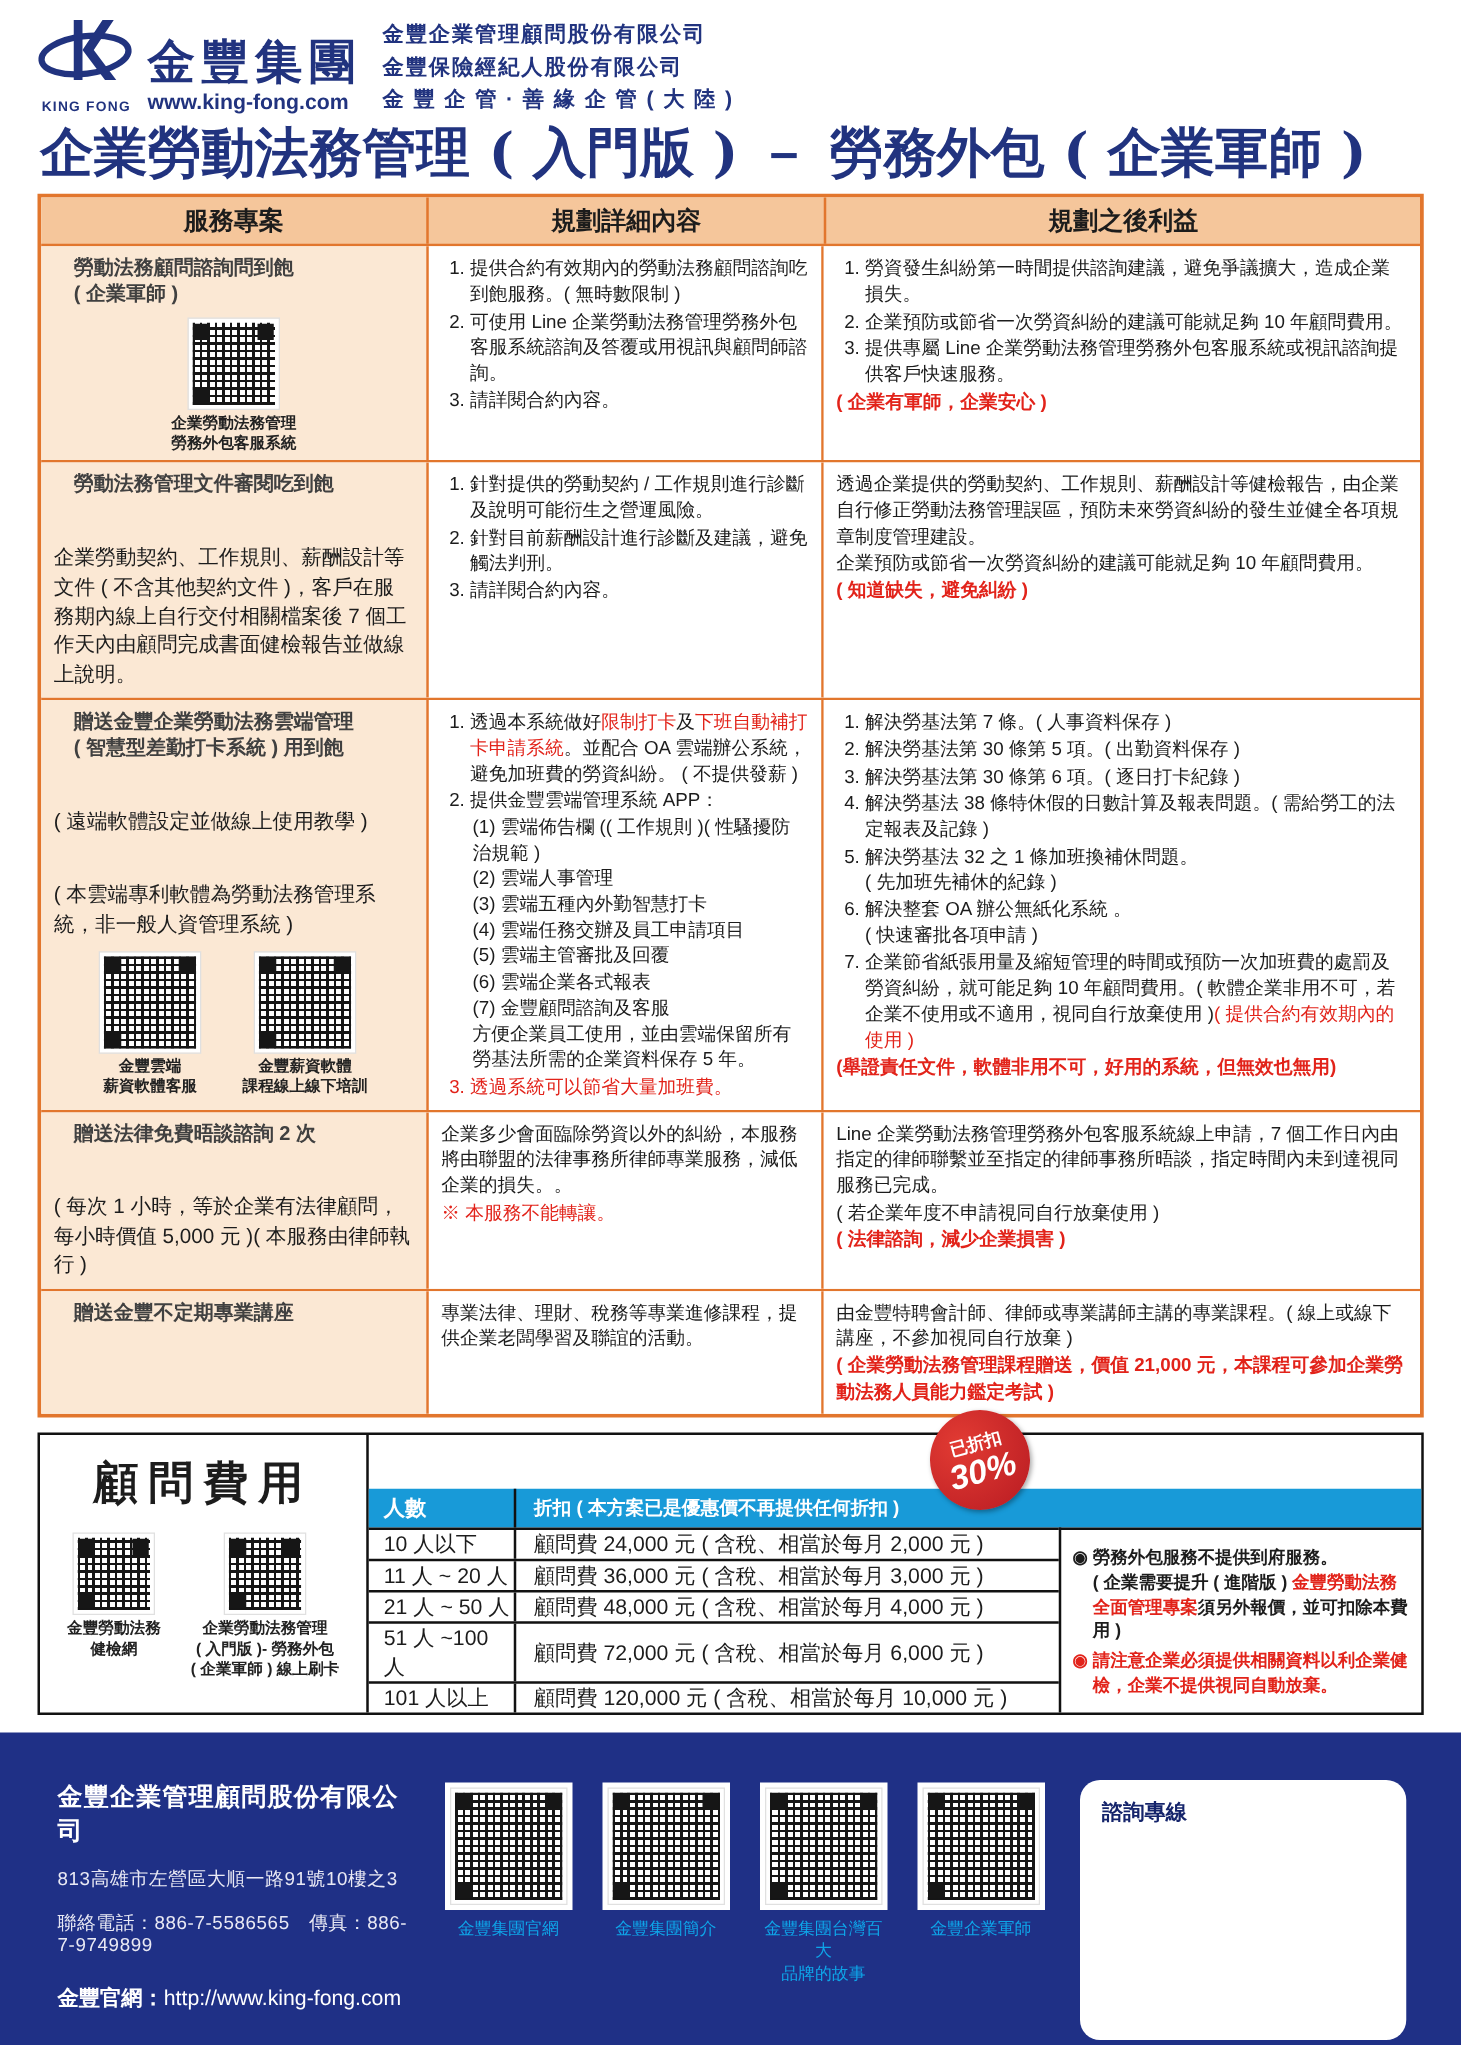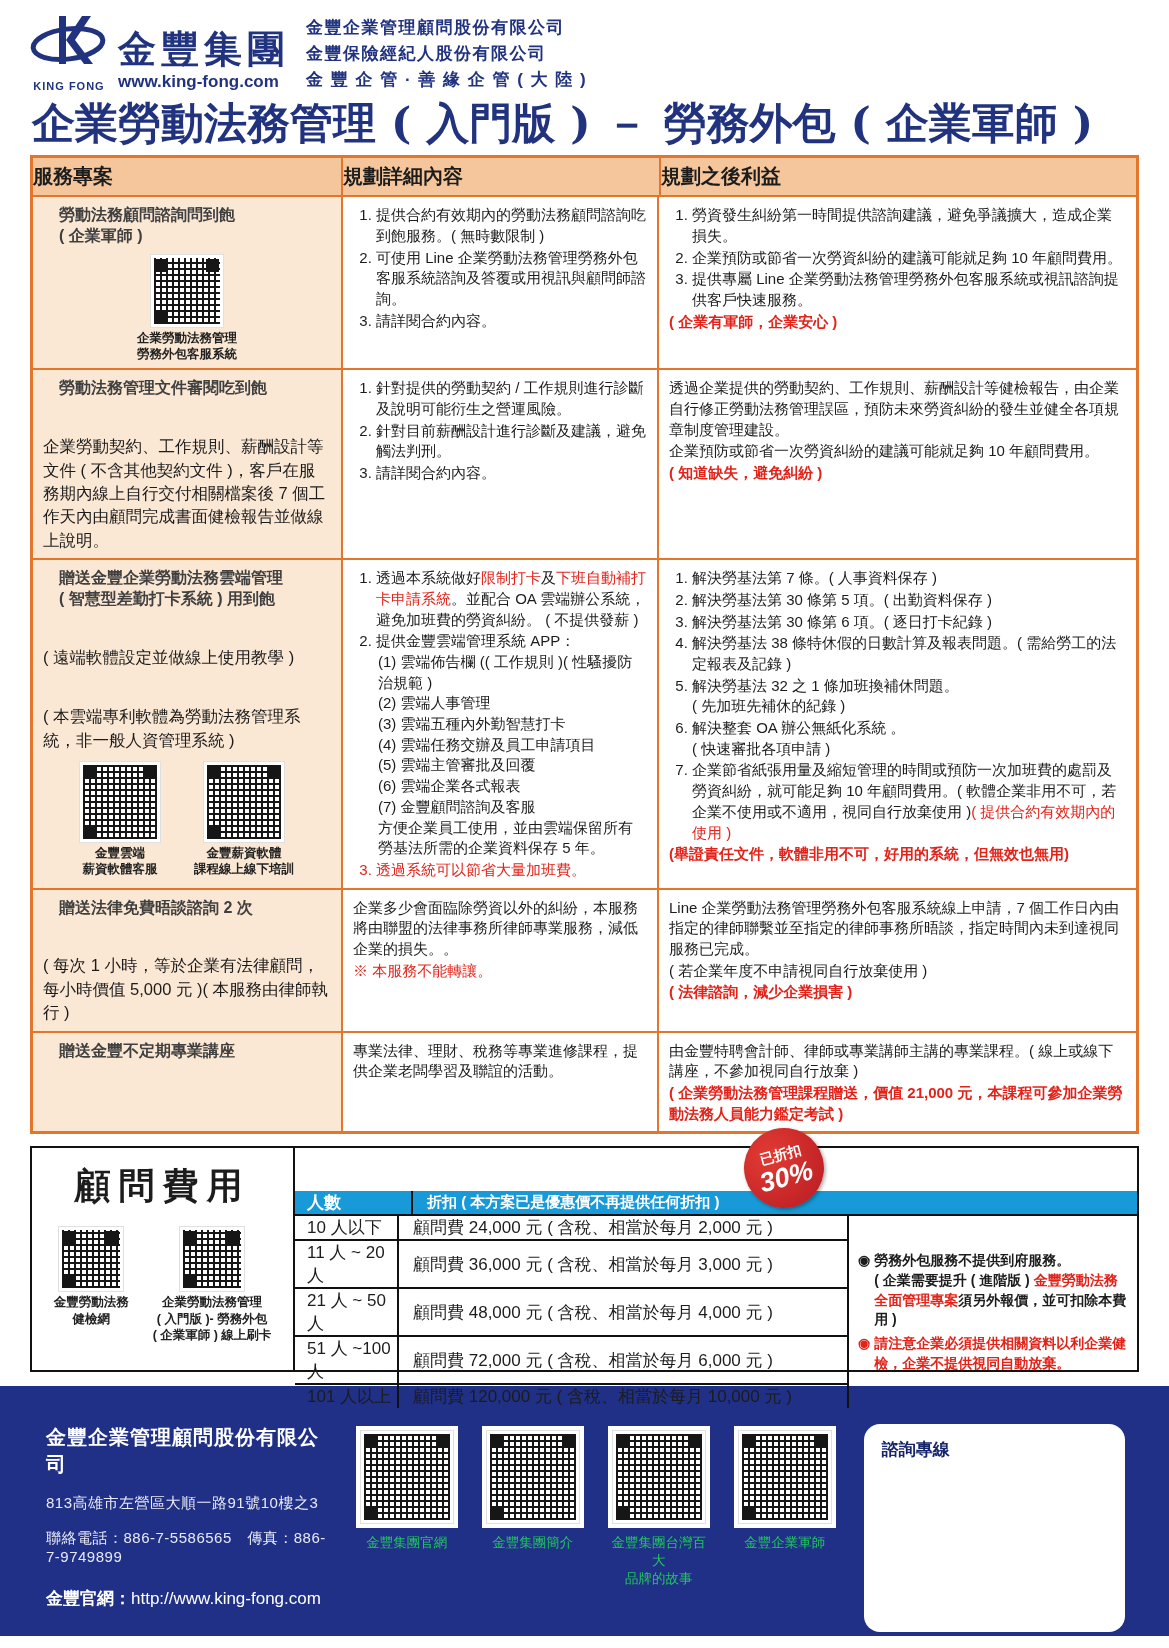--- a/index.html
+++ b/index.html
@@ -29,7 +29,7 @@
   .tbl { margin:0 30px; border:3px solid #E2762D; }
   .thead, .trow { display:grid; grid-template-columns:308px 318px 1fr; }
   .thead { background:#F5C69B; border-bottom:2px solid #E2762D; }
-  .th { font-weight:bold; font-size:20px; padding:5px 0; }
+  .th { text-align:center; font-weight:bold; font-size:20px; padding:5px 0; }
   .th + .th { border-left:2px solid #E2762D; }
   .trow + .trow { border-top:2px solid #E2762D; }
   .td { padding:7px 10px 6px; font-size:15px; line-height:1.38; }

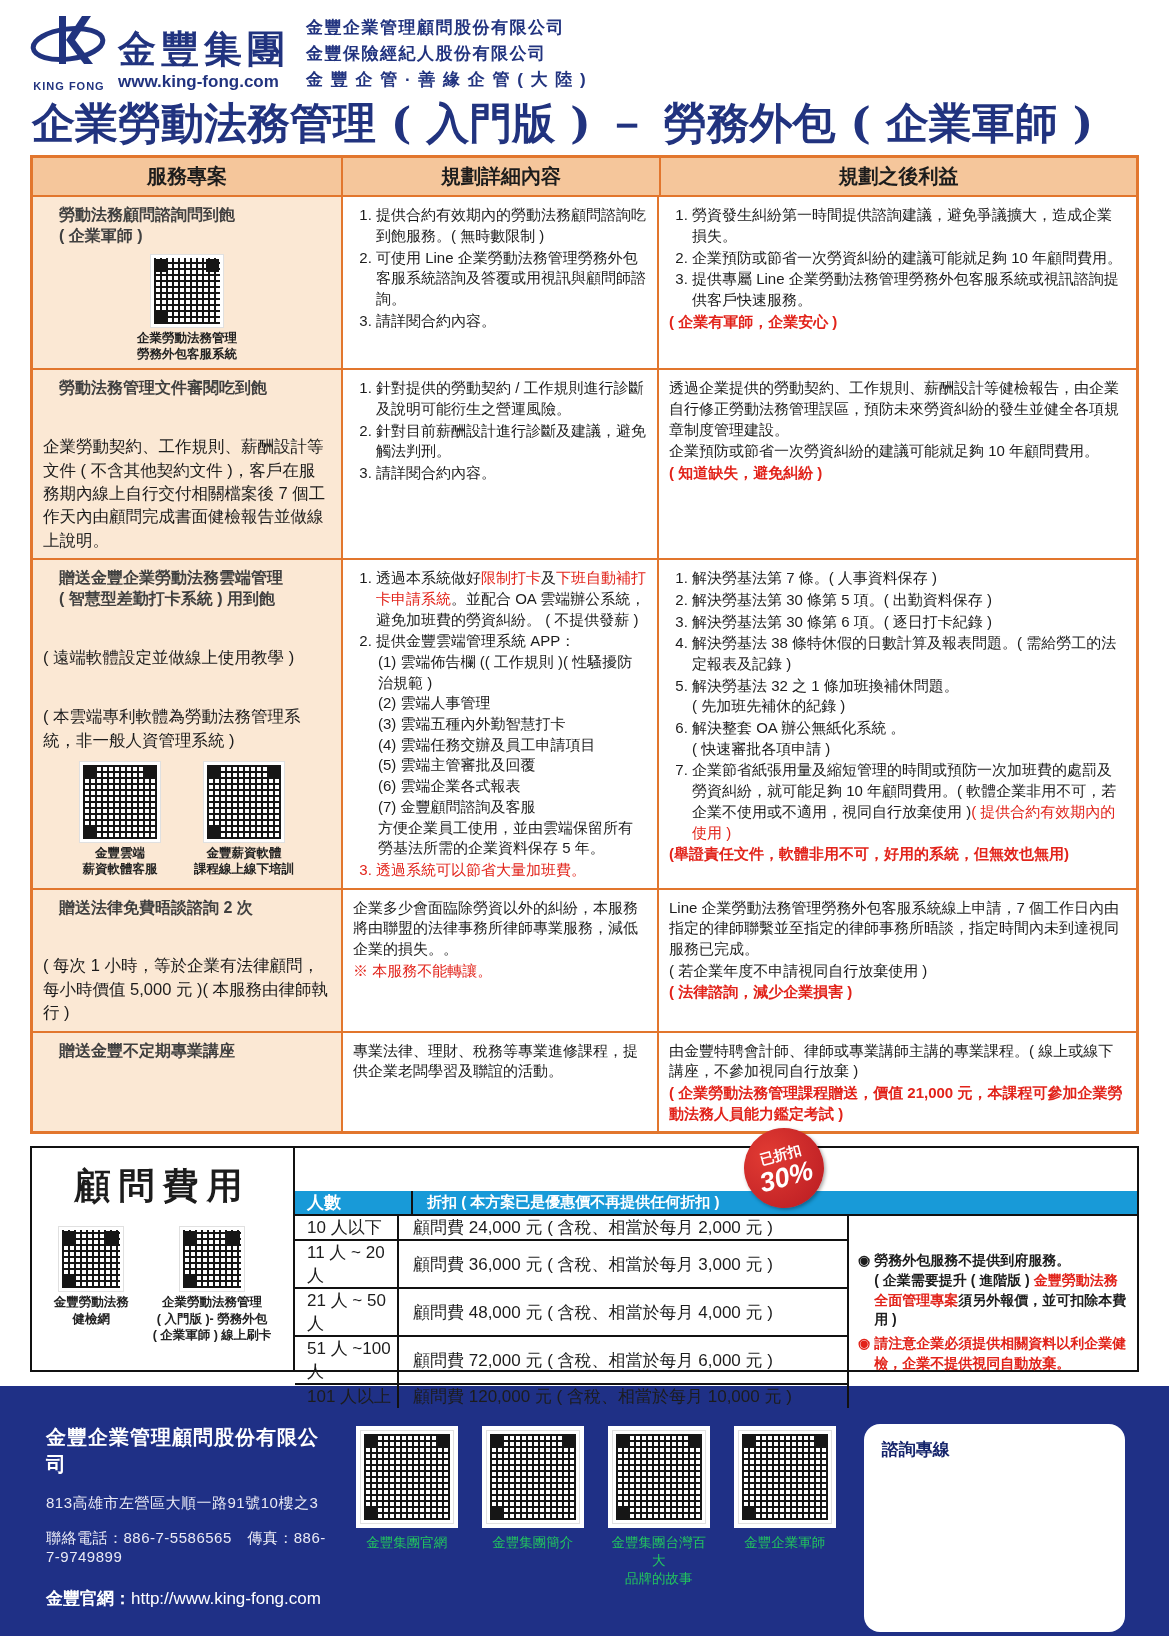--- a/index.html
+++ b/index.html
@@ -78,7 +78,7 @@
   .p-body { flex:1; display:flex; }
   .p-rows { flex:1; display:flex; flex-direction:column; }
   .p-row { flex:1; display:flex; border-top:2px solid #111; font-size:17px; }
-  .pr-num { width:104px; padding-left:12px; border-right:2px solid #111; display:flex; align-items:center; }
+  .pr-num { width:118px; padding-left:12px; border-right:2px solid #111; display:flex; align-items:center; }
   .pr-fee { flex:1; padding-left:14px; display:flex; align-items:center; }
   .p-notes { width:290px; border-left:2px solid #111; border-top:2px solid #111; padding:8px 9px; font-size:14px; font-weight:bold; line-height:1.42; display:flex; flex-direction:column; justify-content:center; gap:4px; }
   .note { display:flex; gap:4px; }

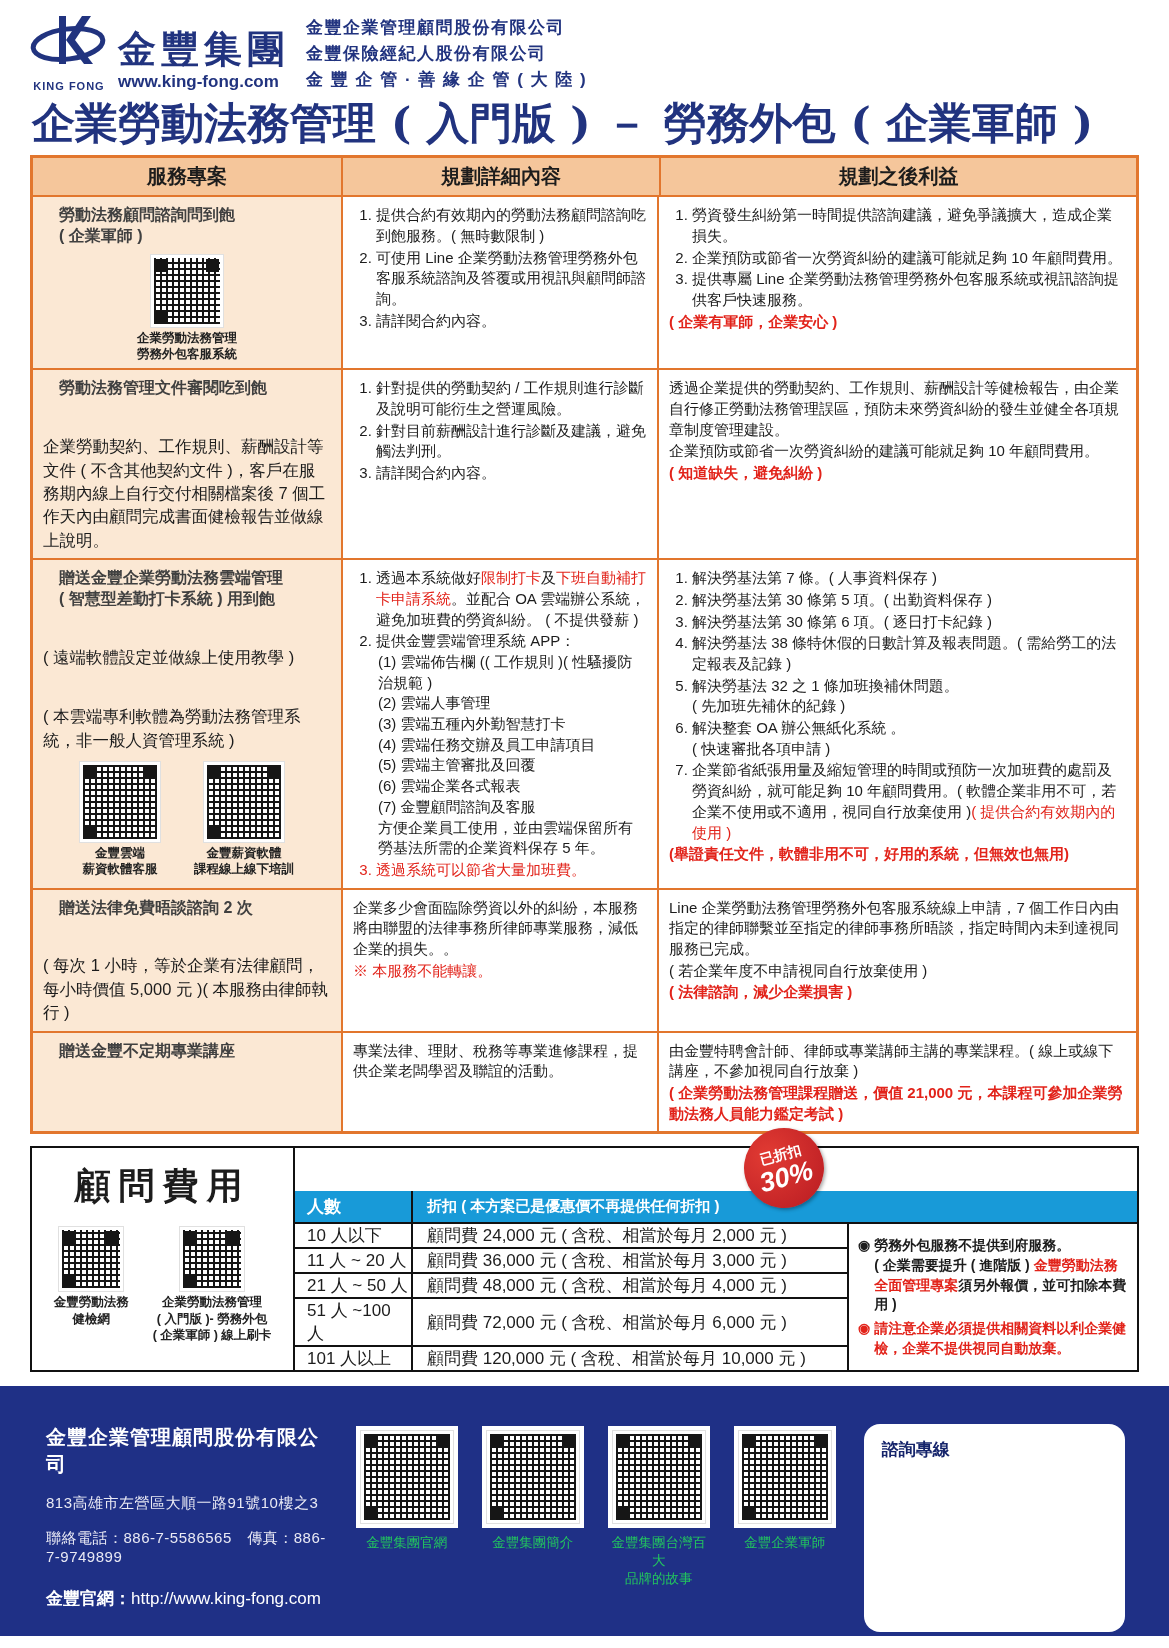--- a/index.html
+++ b/index.html
@@ -99,7 +99,7 @@
   .f-site { font-size:17px; margin-top:22px; color:#fff; }
   .f-site .lbl { font-weight:bold; }
   .f-qrs { display:flex; gap:24px; align-items:flex-start; padding-top:2px; }
-  .f-qr-cap { font-size:13.5px; color:#22c55e; text-align:center; margin-top:6px; line-height:1.3; }
+  .f-qr-cap { font-size:13.5px; color:#0ea5e9; text-align:center; margin-top:6px; line-height:1.3; }
   .f-qr-tile { background:#fff; padding:5px; }
   .hotline { margin-left:auto; width:300px; height:208px; background:#fff; border-radius:16px; padding:14px 18px; }
   .hotline-lbl { font-size:17px; font-weight:bold; color:#15246b; font-family:"DejaVu Serif", serif; }

